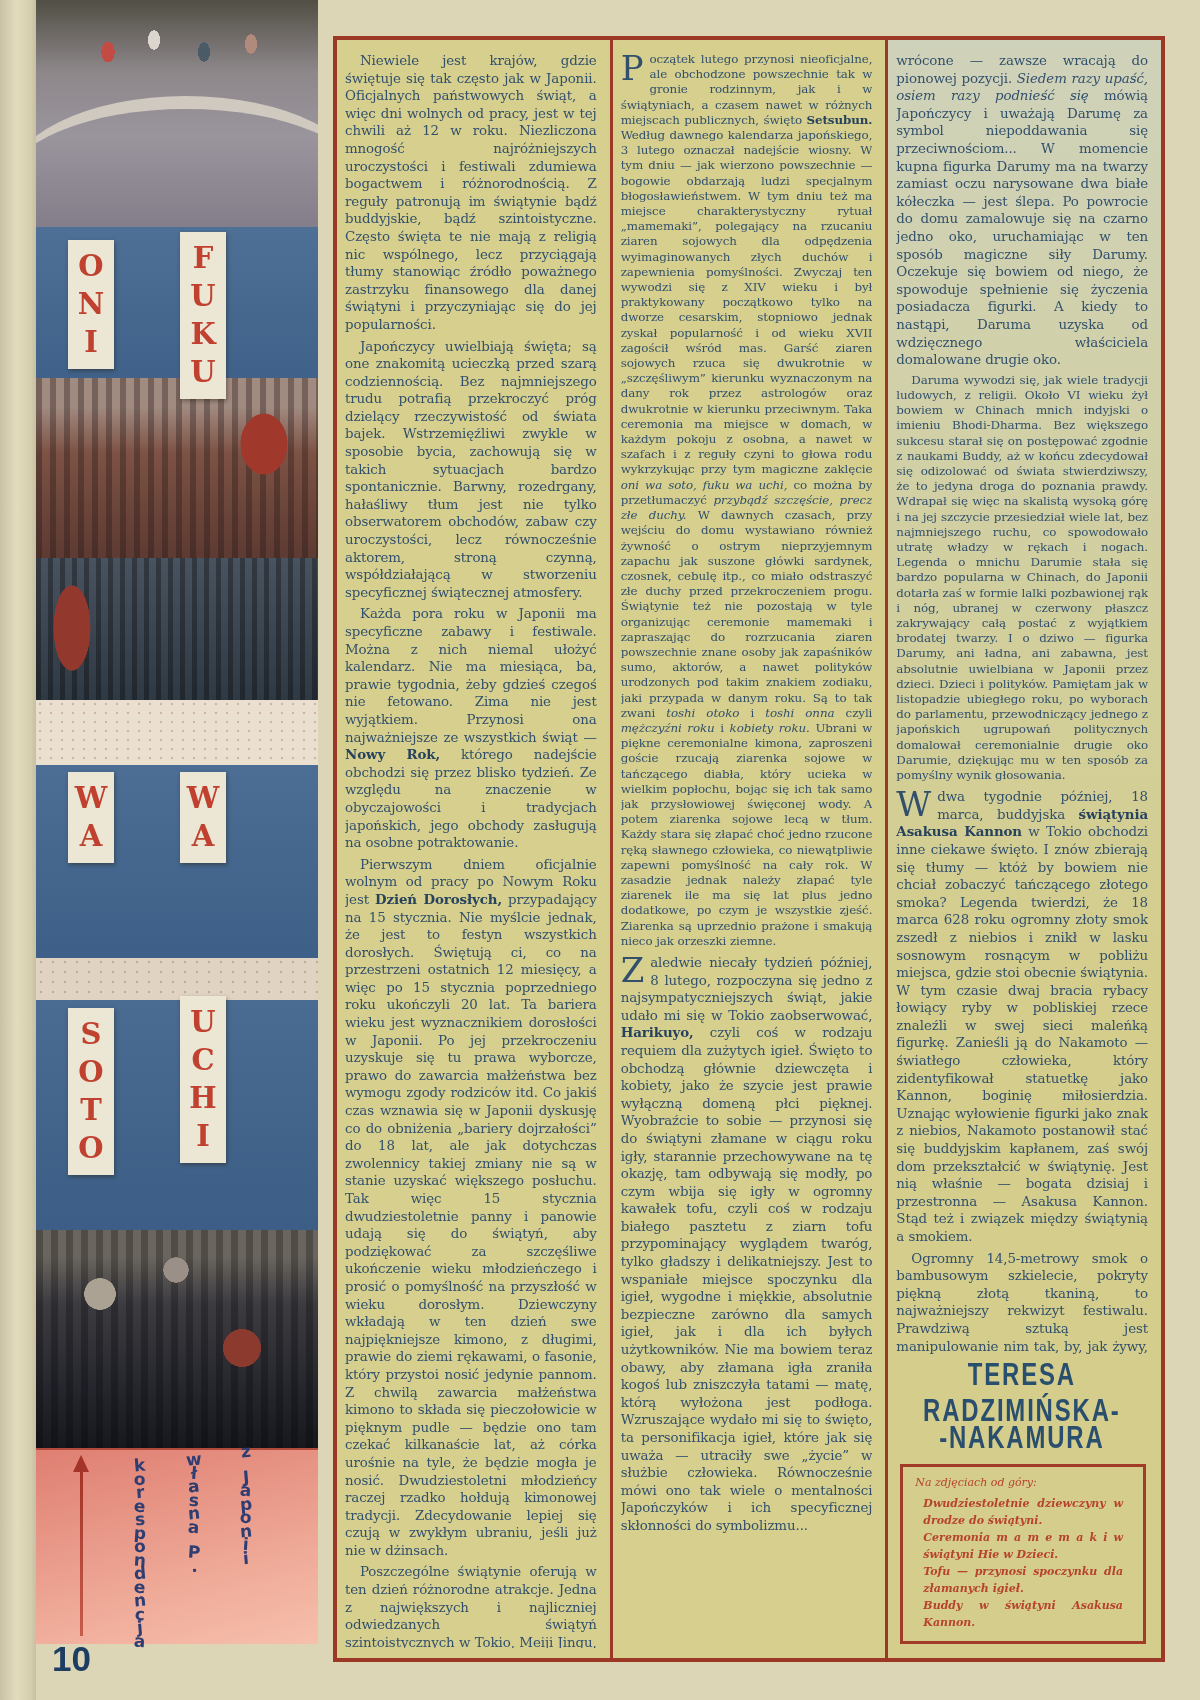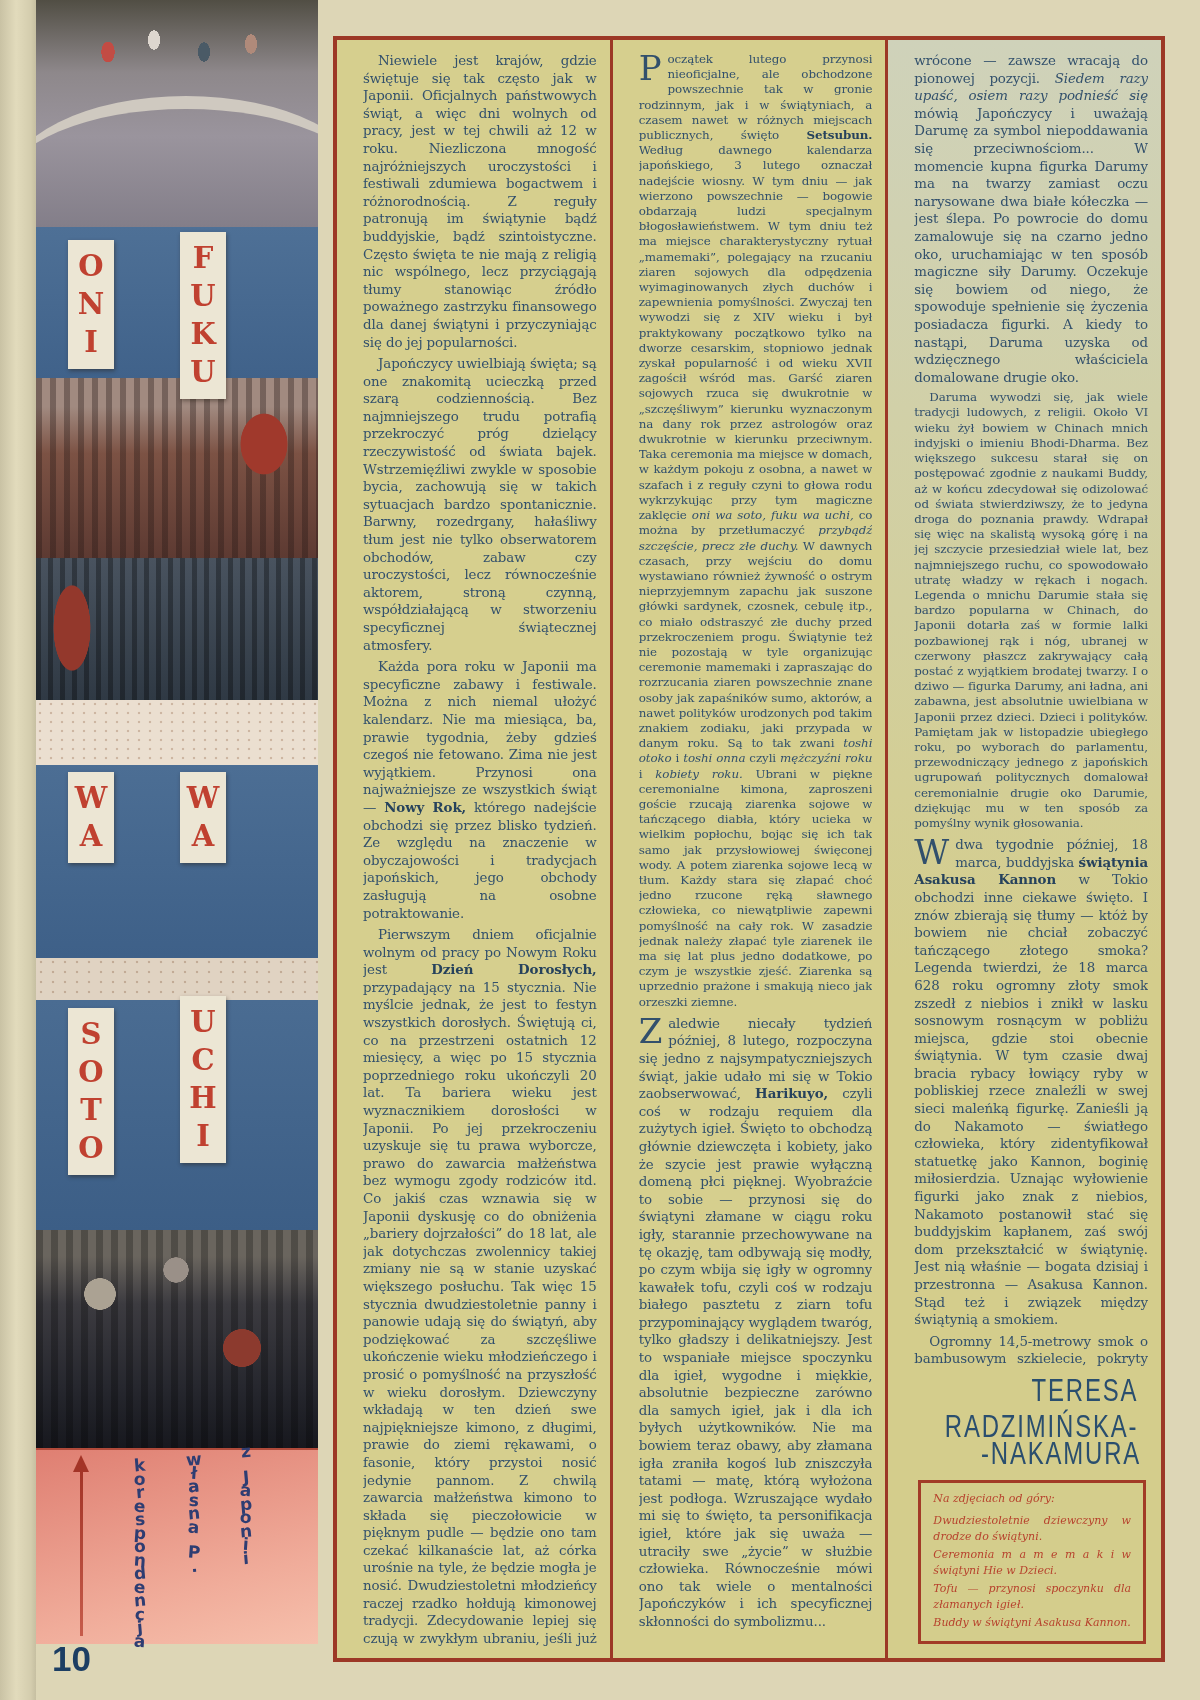--- a/index.html
+++ b/index.html
@@ -76,7 +76,7 @@
   
   .article{position:absolute;left:333px;top:36px;width:824px;height:1618px;
       border:4px solid #9c3826;background:#d6cf8e;display:flex;}
-  .col{flex:1;padding:12px 13px 10px 26px;overflow:hidden;display:flex;flex-direction:column;}
+  .col{flex:1;padding:12px 13px 10px 8px;overflow:hidden;display:flex;flex-direction:column;}
   .col + .col{border-left:3px solid #9c3826;}
   #col3{background:linear-gradient(180deg,#cfd2ba,#d4cd8c 58%);}
   .colflow{flex:1 1 auto;overflow:hidden;}

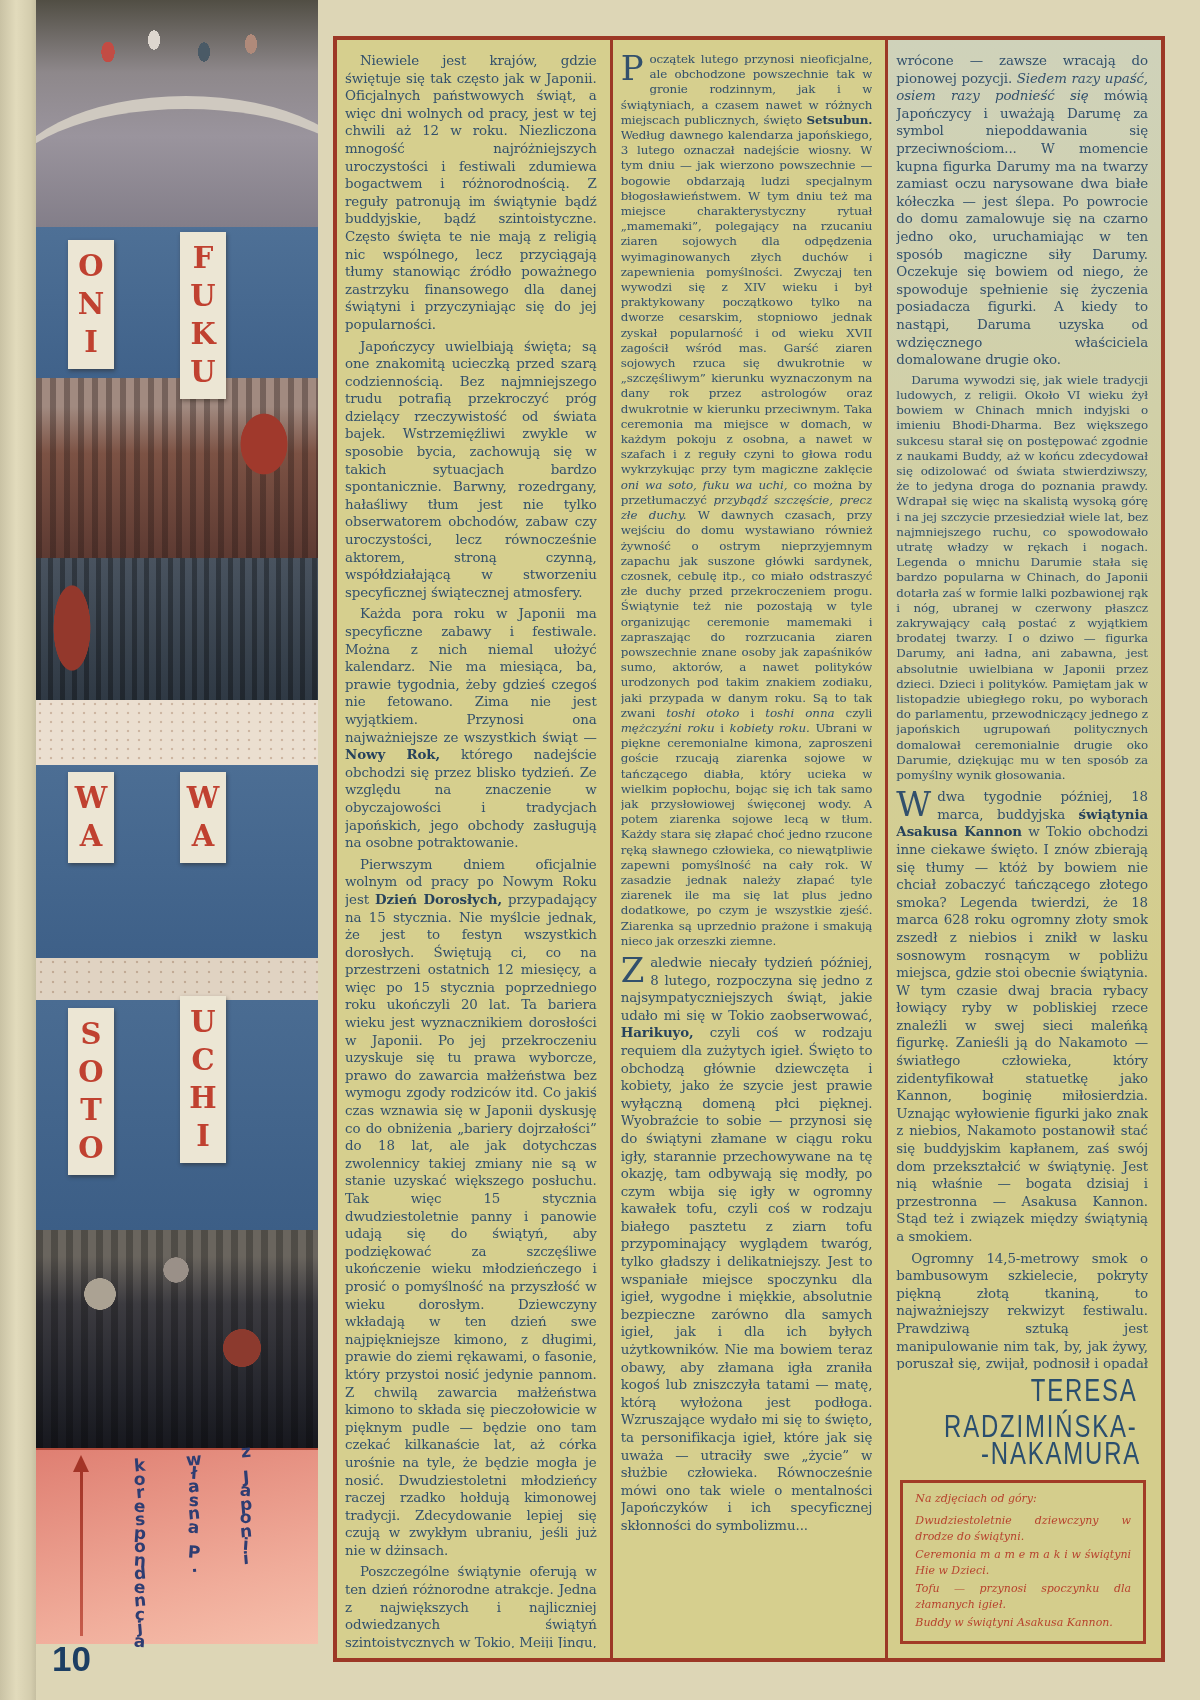--- a/index.html
+++ b/index.html
@@ -86,7 +86,7 @@
   .para.noind,.para.hascap{text-indent:0;}
   .para b{color:#26425c;margin-top:20px;}
   .dropcap{float:left;font-size:34px;line-height:29px;padding:2px 6px 0 0;color:#32506c;}
-  .author{text-align:right;font-family:"Liberation Sans",sans-serif;font-weight:400;
+  .author{text-align:center;font-family:"Liberation Sans",sans-serif;font-weight:700;
       color:#2a4e6e;font-size:26px;line-height:30px;letter-spacing:2px;margin:8px 0 12px;}
   .author div{display:inline-block;transform:scale(.92,1.22);}
   .capbox{border:3px solid #a23b27;padding:8px 12px 9px;color:#b7422d;font-style:italic;

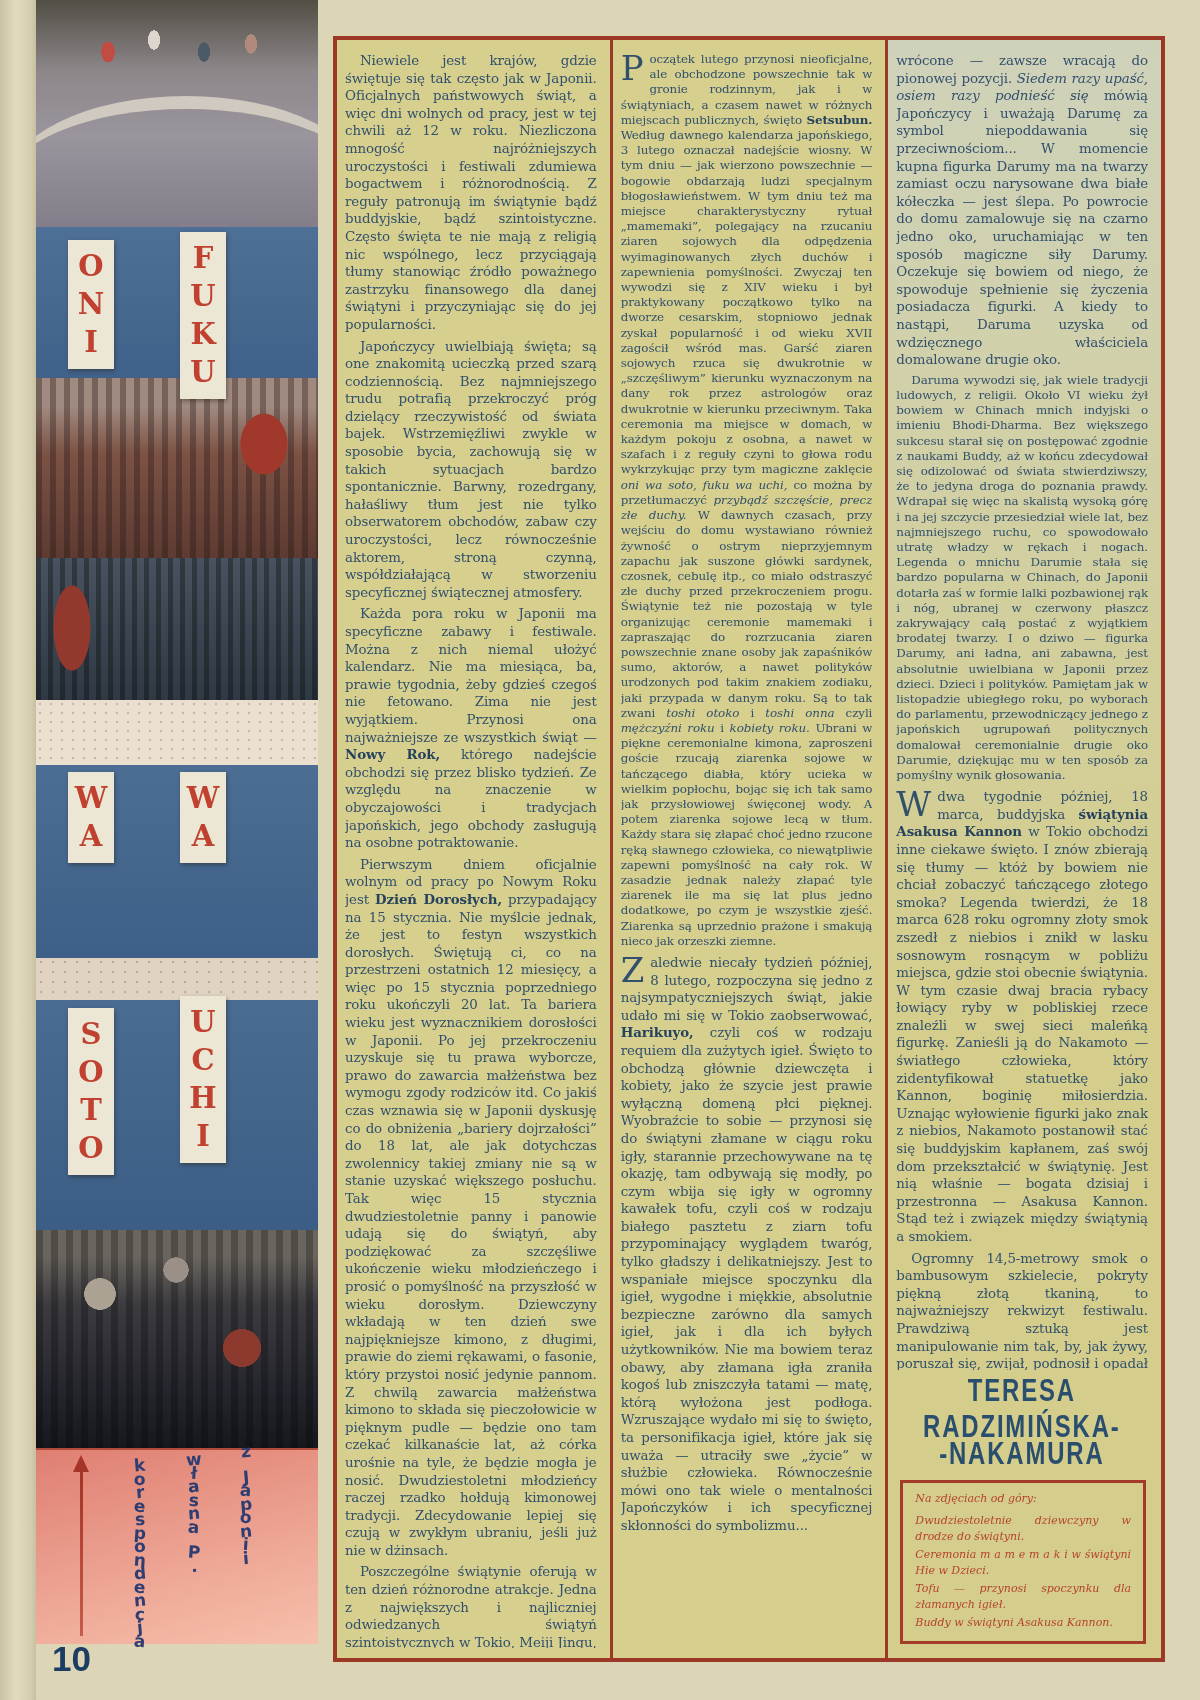--- a/index.html
+++ b/index.html
@@ -92,7 +92,7 @@
   .capbox{border:3px solid #a23b27;padding:8px 12px 9px;color:#b7422d;font-style:italic;
       font-size:11px;line-height:16.5px;margin:0 2px 4px 4px;}
   .capbox .t{margin-bottom:5px;}
-  .cap-item{margin:1px 0;text-align:justify;}
+  .cap-item{margin:1px 8px;text-align:justify;font-weight:bold;}
   
   .pageno{position:absolute;left:52px;top:1639px;font-family:"Liberation Sans",sans-serif;
       font-weight:700;font-size:35px;color:#1c3e63;}

